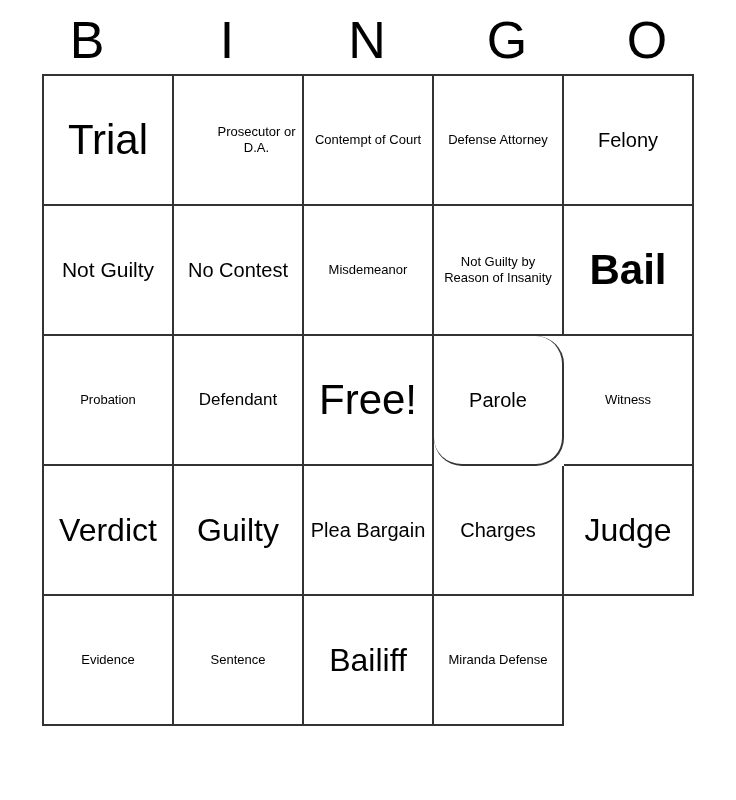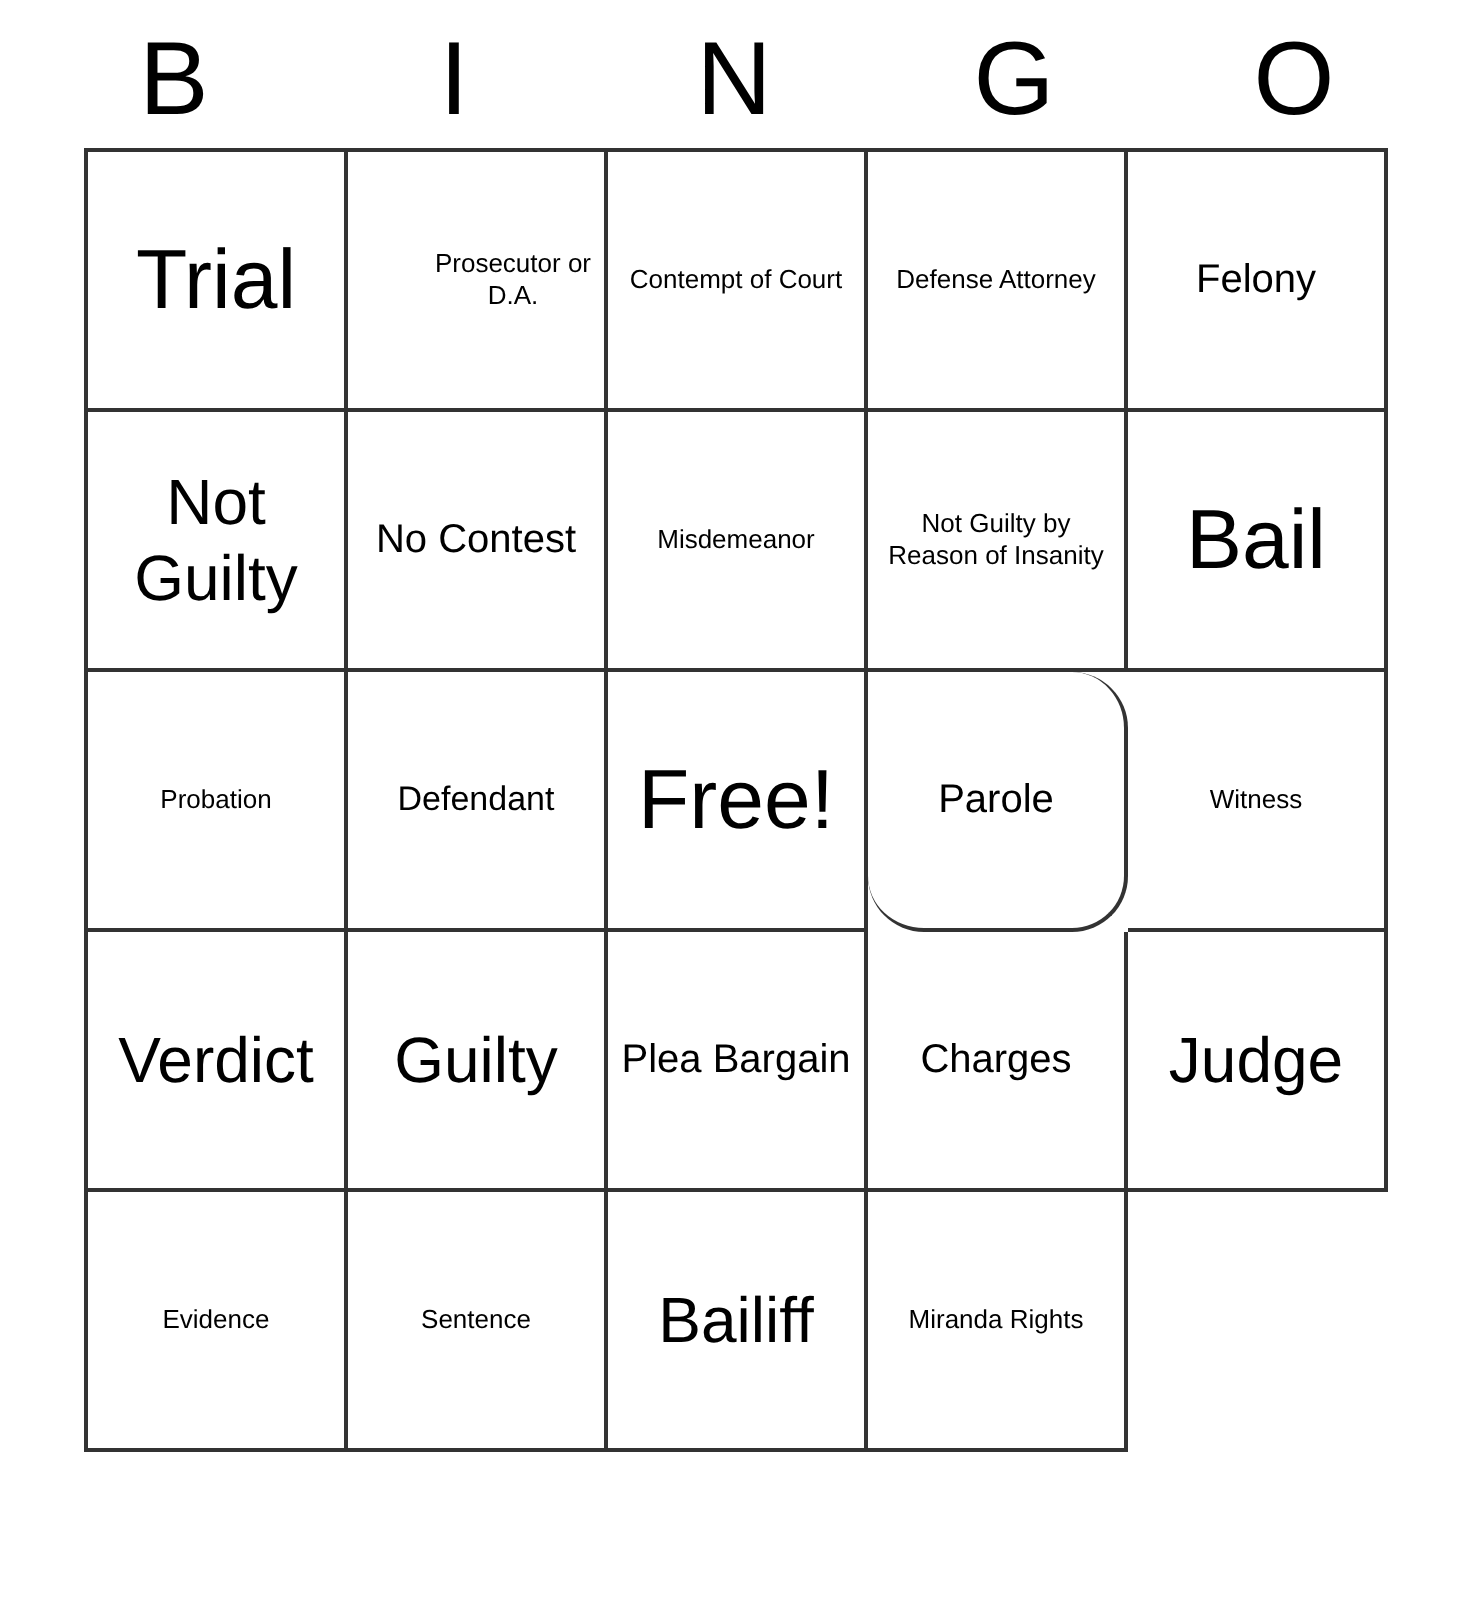--- a/index.html
+++ b/index.html
@@ -71,7 +71,7 @@
     <div class="bingo-cell" style="font-size: 13px;">Contempt of Court</div>
     <div class="bingo-cell" style="font-size: 13px;">Defense Attorney</div>
     <div class="bingo-cell" style="font-size: 20px;">Felony</div>
-    <div class="bingo-cell" style="font-size: 32px;">Not Guilty</div>
+    <div class="bingo-cell" style="font-size: 21px;">Not Guilty</div>
     <div class="bingo-cell" style="font-size: 20px; text-align: right;">No Contest</div>
     <div class="bingo-cell" style="font-size: 13px;">Misdemeanor</div>
     <div class="bingo-cell" style="font-size: 13px;">Not Guilty by Reason of Insanity</div>

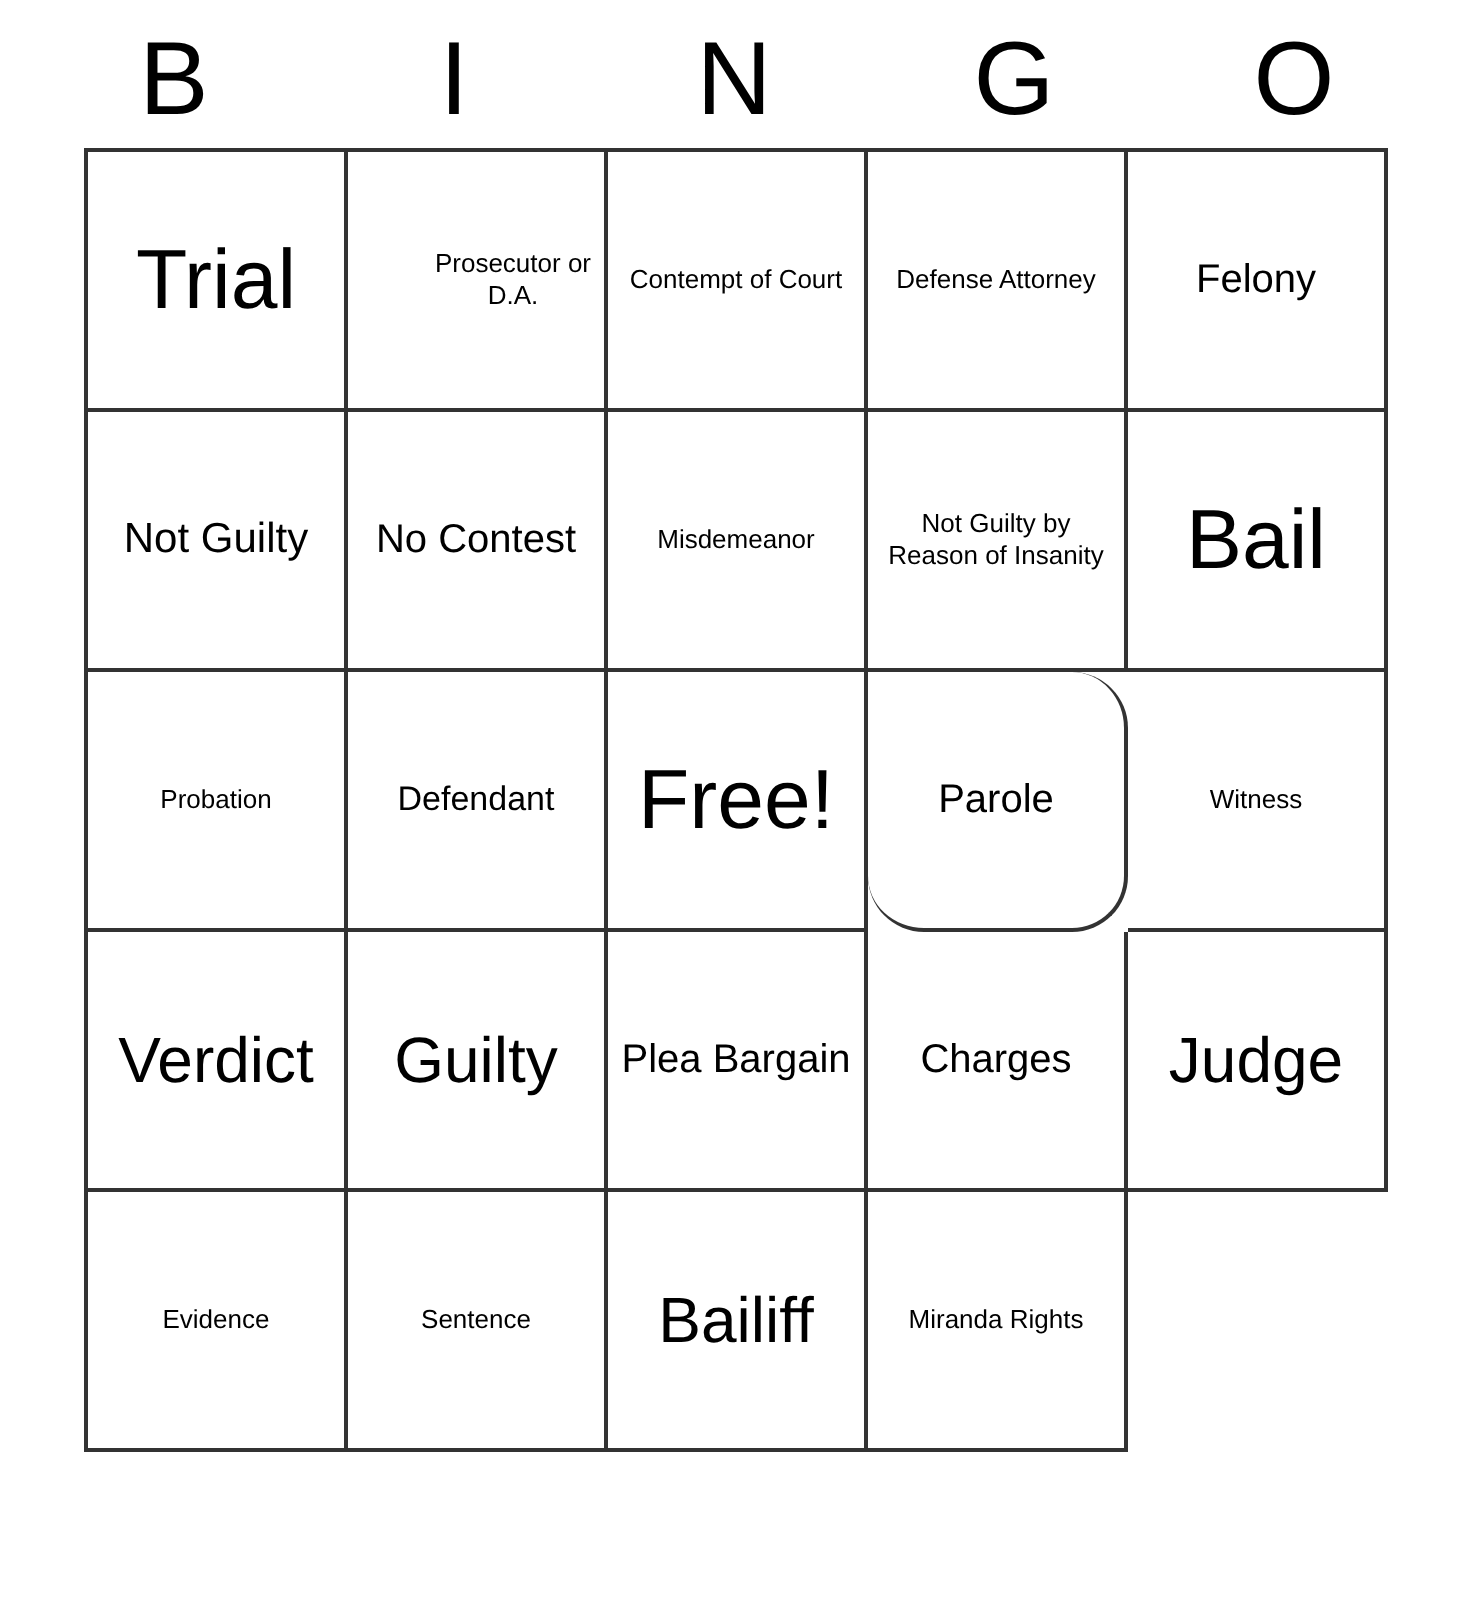--- a/index.html
+++ b/index.html
@@ -75,7 +75,7 @@
     <div class="bingo-cell" style="font-size: 20px; text-align: right;">No Contest</div>
     <div class="bingo-cell" style="font-size: 13px;">Misdemeanor</div>
     <div class="bingo-cell" style="font-size: 13px;">Not Guilty by Reason of Insanity</div>
-    <div class="bingo-cell" style="font-size: 42px;">Bail</div>
+    <div class="bingo-cell" style="font-size: 42px; font-weight: bold;">Bail</div>
     <div class="bingo-cell" style="font-size: 13px;">Probation</div>
     <div class="bingo-cell" style="font-size: 17px;">Defendant</div>
     <div class="bingo-cell" style="font-size: 42px;">Free!</div>

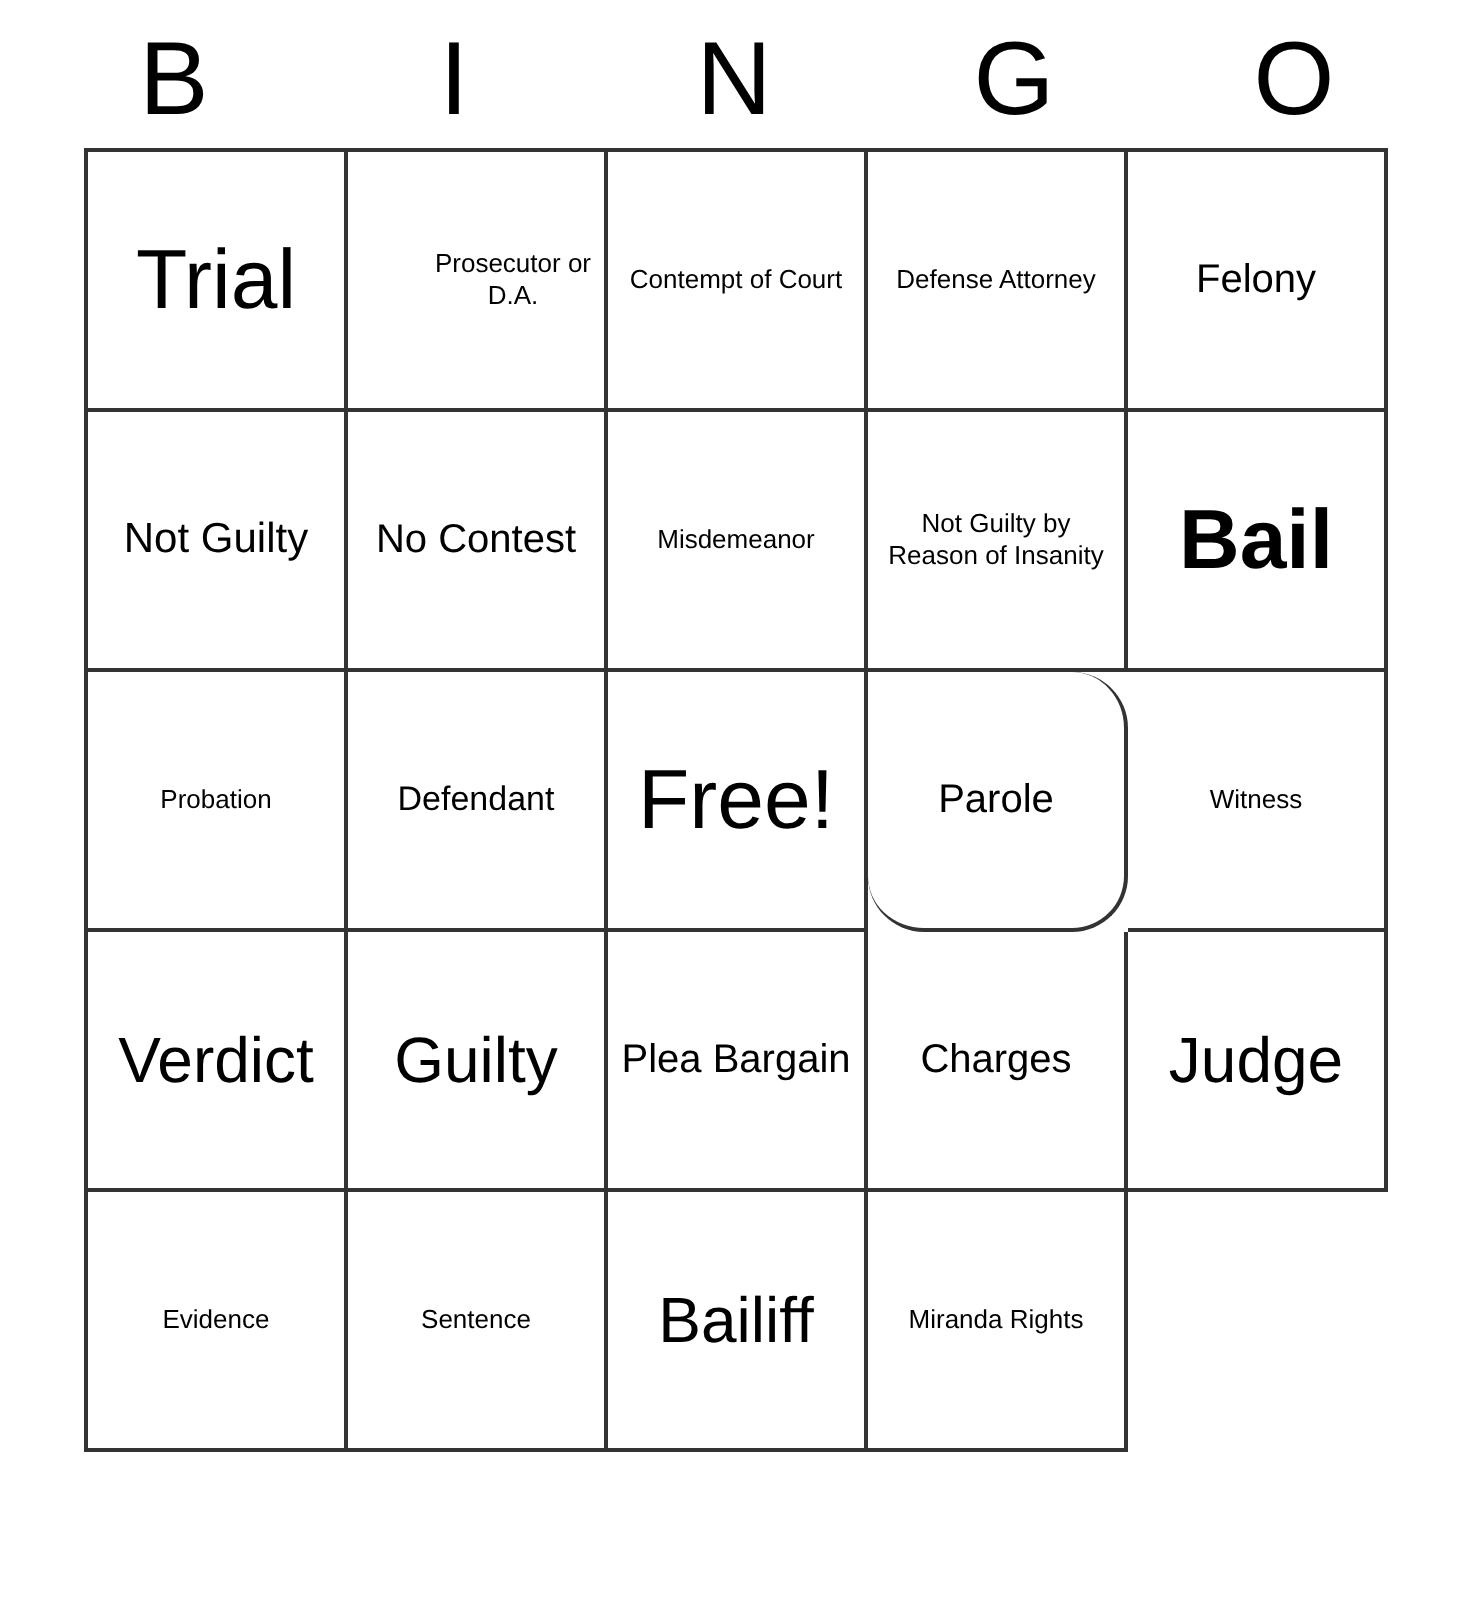--- a/index.html
+++ b/index.html
@@ -89,7 +89,7 @@
     <div class="bingo-cell" style="font-size: 13px;">Evidence</div>
     <div class="bingo-cell" style="font-size: 13px;">Sentence</div>
     <div class="bingo-cell" style="font-size: 32px;">Bailiff</div>
-    <div class="bingo-cell" style="font-size: 13px;">Miranda Rights</div>
+    <div class="bingo-cell" style="font-size: 13px;">Miranda Defense</div>
   </div>
 
 </body></html>

